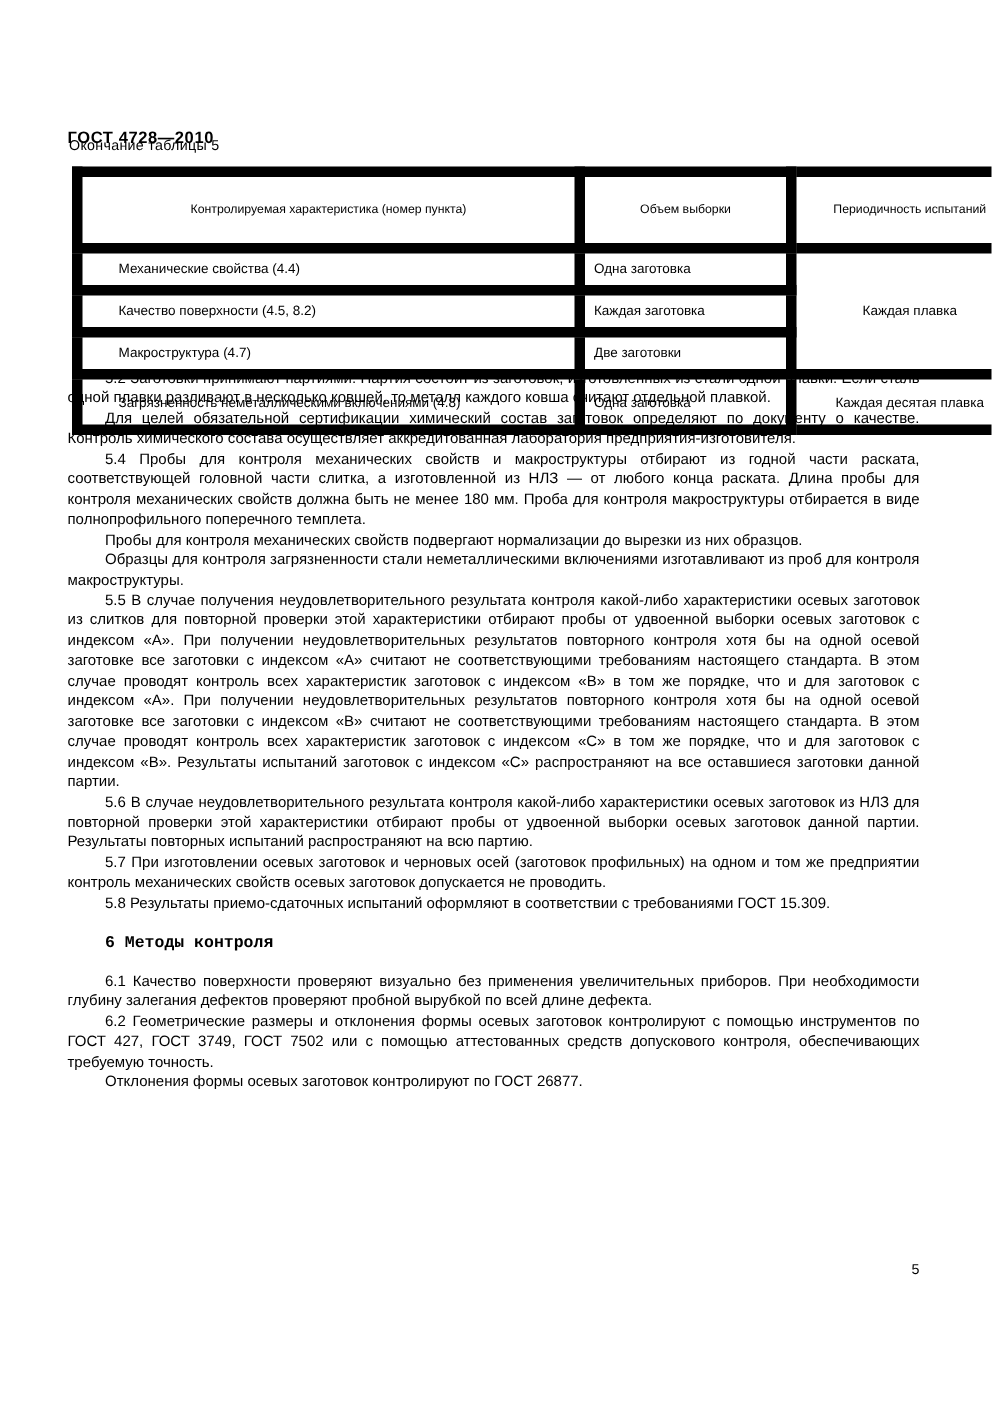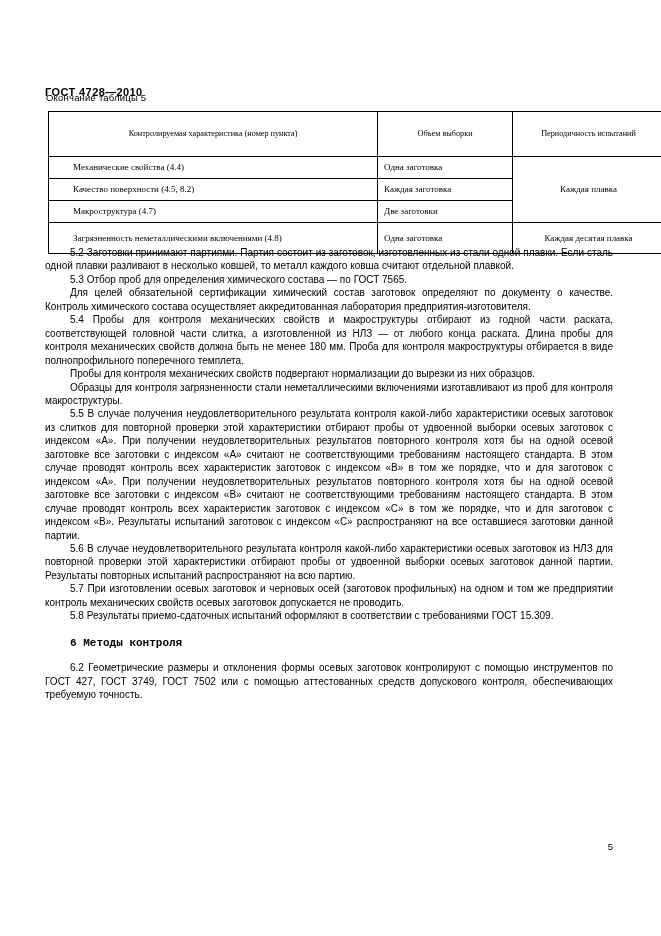--- a/index.html
+++ b/index.html
@@ -60,12 +60,11 @@
     table-layout: fixed;
   }
   table.spec td {
-    border: 1px solid #000000;
+    border: 7px solid #000000;
     font-size: 8.2px;
     padding: 0 6px;
     vertical-align: middle;
     line-height: 1.35;
-    font-family: Liberation Serif, serif;
   }
   table.spec td.head {
     text-align: center;

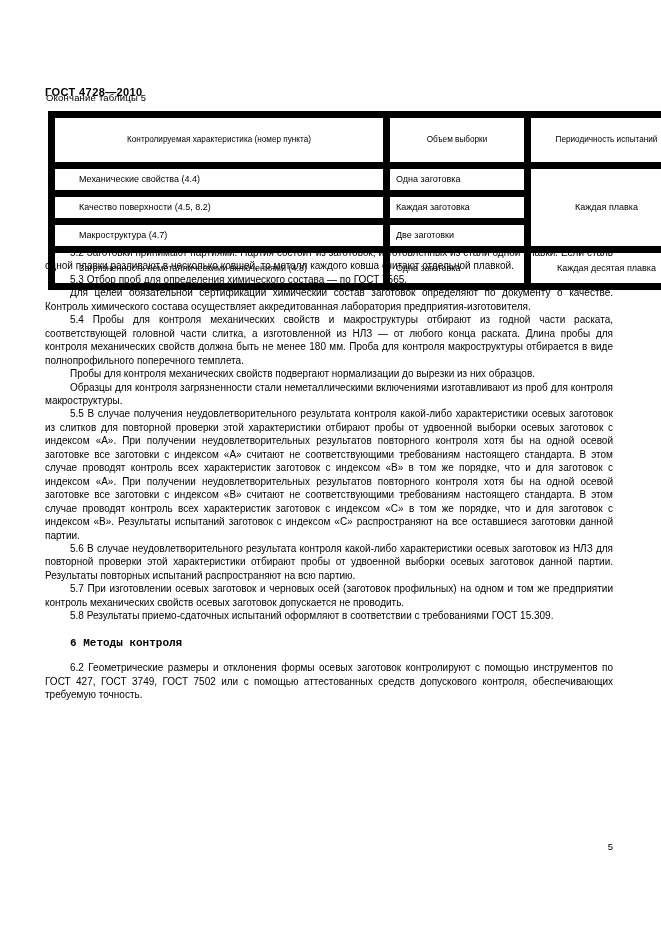--- a/index.html
+++ b/index.html
@@ -160,7 +160,6 @@
   <div class="body-text">
 
     <p class="para">5.2  Заготовки принимают партиями. Партия состоит из заготовок, изготовленных из стали одной плавки. Если сталь одной плавки разливают в несколько ковшей, то металл каждого ковша считают отдельной плавкой.</p>
-    <p class="para nojust">5.3  Отбор проб для определения химического состава — по ГОСТ 7565.</p>
     <p class="para">Для целей обязательной сертификации химический состав заготовок определяют по документу о качестве. Контроль химического состава осуществляет аккредитованная лаборатория предприятия-изготовителя.</p>
     <p class="para">5.4  Пробы для контроля механических свойств и макроструктуры отбирают из годной части раската, соответствующей головной части слитка, а изготовленной из НЛЗ — от любого конца раската. Длина пробы для контроля механических свойств должна быть не менее 180 мм. Проба для контроля макроструктуры отбирается в виде полнопрофильного поперечного темплета.</p>
     <p class="para nojust">Пробы для контроля механических свойств подвергают нормализации до вырезки из них образцов.</p>

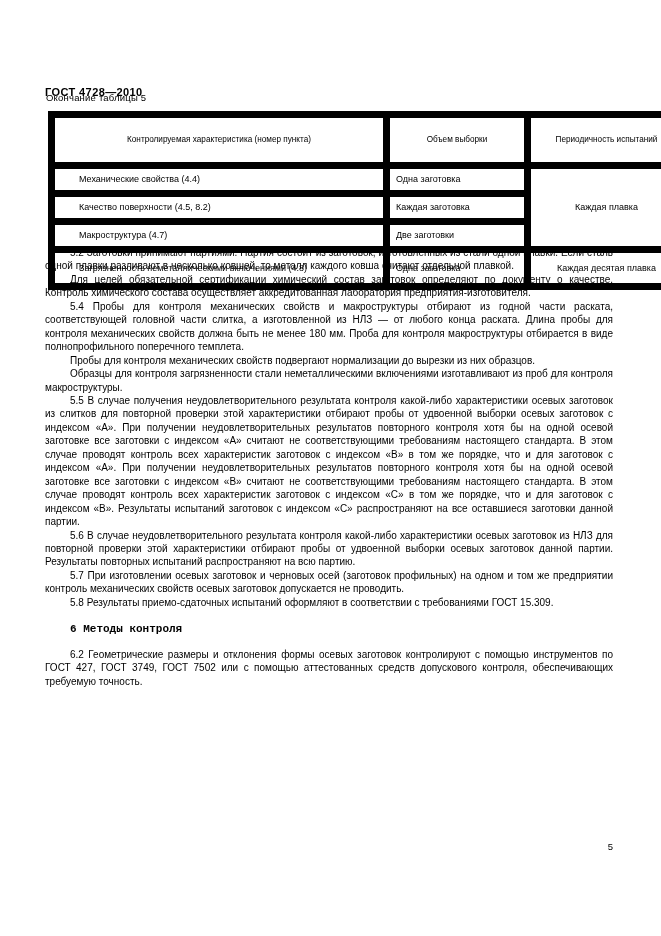--- a/index.html
+++ b/index.html
@@ -173,6 +173,7 @@
     <h2 class="section">6  Методы контроля</h2>
     <div class="gap-after-section"></div>
 
+    <p class="para">6.1  Качество поверхности проверяют визуально без применения увеличительных приборов. При необходимости глубину залегания дефектов проверяют пробной вырубкой по всей длине дефекта.</p>
     <p class="para">6.2  Геометрические размеры и отклонения формы осевых заготовок контролируют с помощью инструментов по ГОСТ 427, ГОСТ 3749, ГОСТ 7502 или с помощью аттестованных средств допускового контроля, обеспечивающих требуемую точность.</p>
 
   </div>

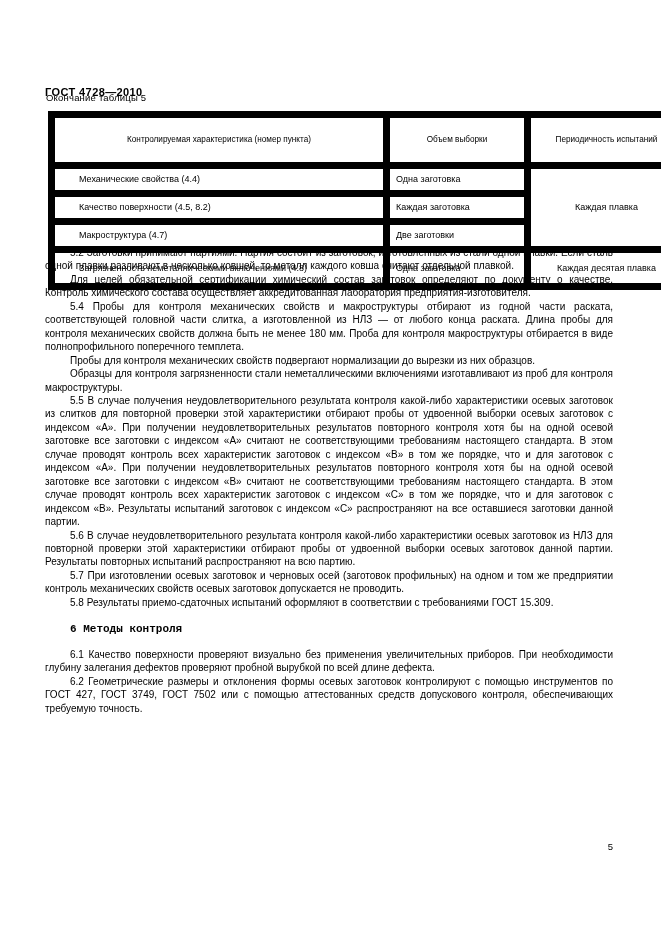--- a/index.html
+++ b/index.html
@@ -175,6 +175,7 @@
 
     <p class="para">6.1  Качество поверхности проверяют визуально без применения увеличительных приборов. При необходимости глубину залегания дефектов проверяют пробной вырубкой по всей длине дефекта.</p>
     <p class="para">6.2  Геометрические размеры и отклонения формы осевых заготовок контролируют с помощью инструментов по ГОСТ 427, ГОСТ 3749, ГОСТ 7502 или с помощью аттестованных средств допускового контроля, обеспечивающих требуемую точность.</p>
+    <p class="para nojust">Отклонения формы осевых заготовок контролируют по ГОСТ 26877.</p>
 
   </div>
 

